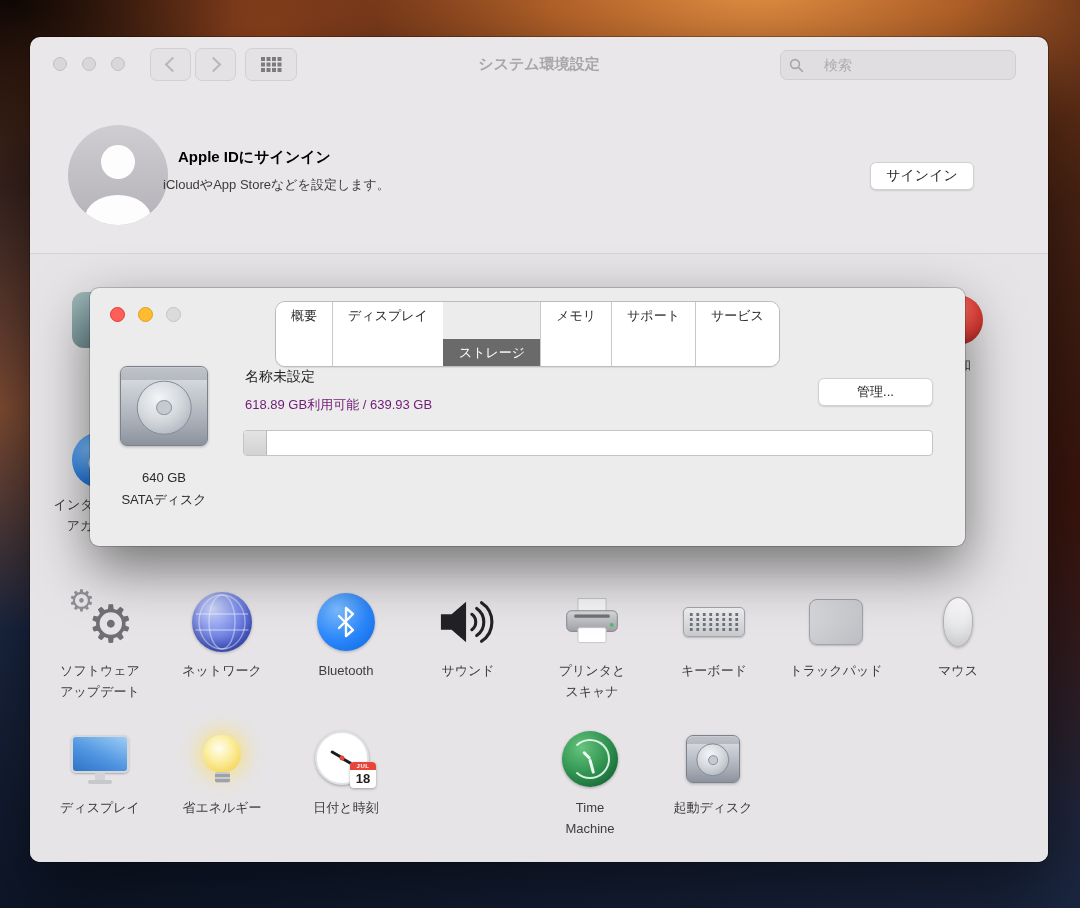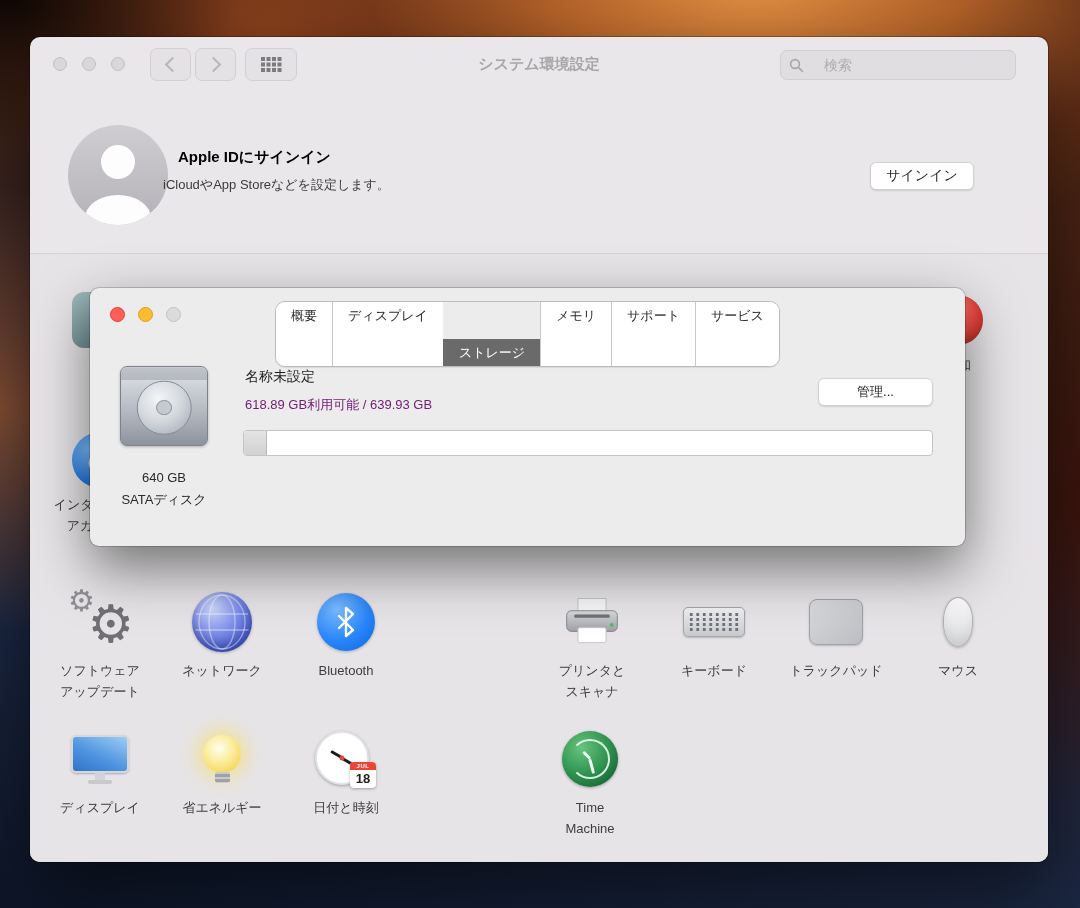--- a/index.html
+++ b/index.html
@@ -264,6 +264,15 @@
       <div class="lbl">Bluetooth</div>
     </div>
 
+    <div class="cell" style="left:378px;top:551px;">
+      <div class="ic">
+          <svg width="58" height="50" viewBox="0 0 60 50">
+        <polygon points="2,17 13,17 28,4 28,46 13,33 2,33" fill="#222226"></polygon>
+        <path d="M34 17a10 10 0 0 1 0 16M39 11a17 17 0 0 1 0 28M44 5a24 24 0 0 1 0 40" stroke="#222226" stroke-width="3.2" fill="none" stroke-linecap="round"></path>
+          </svg>
+        </div>
+      <div class="lbl">サウンド</div>
+    </div>
 
     <div class="cell" style="left:502px;top:551px;">
       <div class="ic">

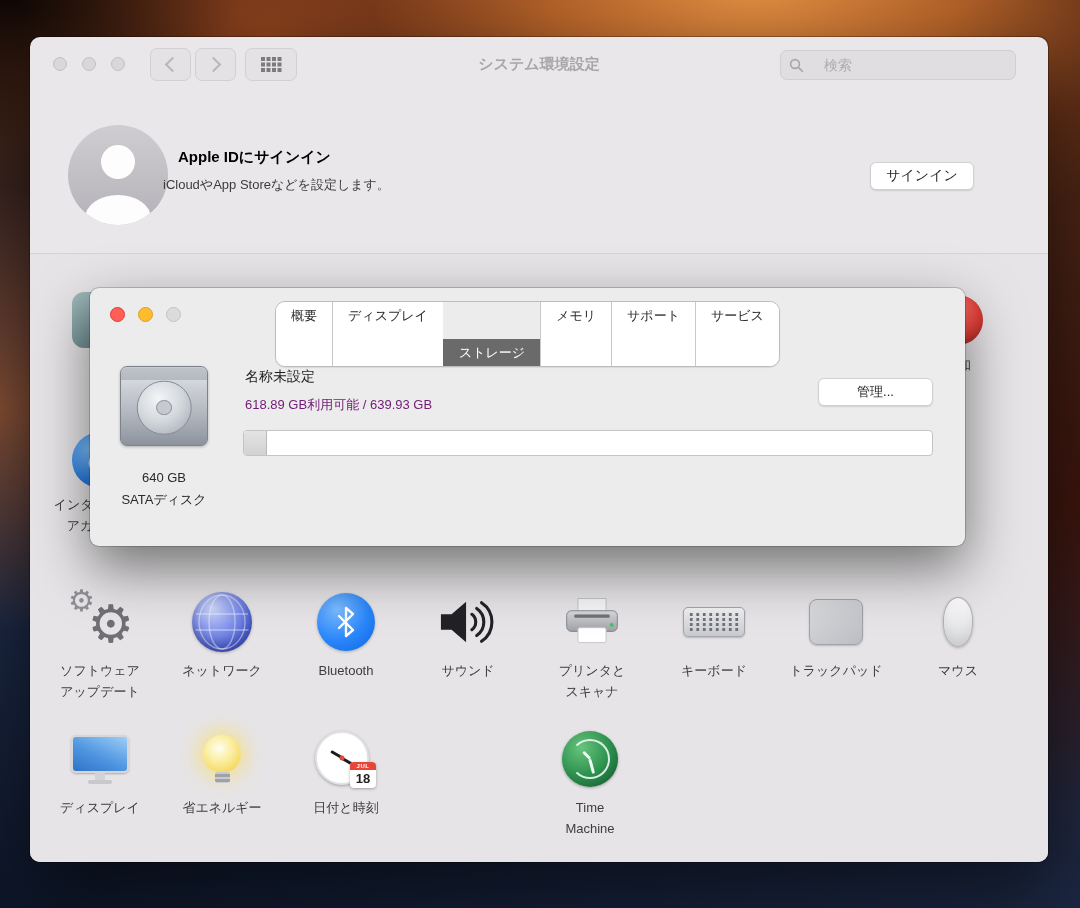--- a/index.html
+++ b/index.html
@@ -368,6 +368,17 @@
 Machine</div>
     </div>
 
+    <div class="cell" style="left:623px;top:688px;">
+      <div class="ic">
+          <div class="hdd" style="width:54px;height:48px;">
+        <div class="hdd-body"></div>
+            <div class="hdd-top"></div>
+            <div class="hdd-platter"></div>
+            <div class="hdd-hub"></div>
+          </div>
+        </div>
+      <div class="lbl">起動ディスク</div>
+    </div>
   </div>
 
   <div class="dialog">

